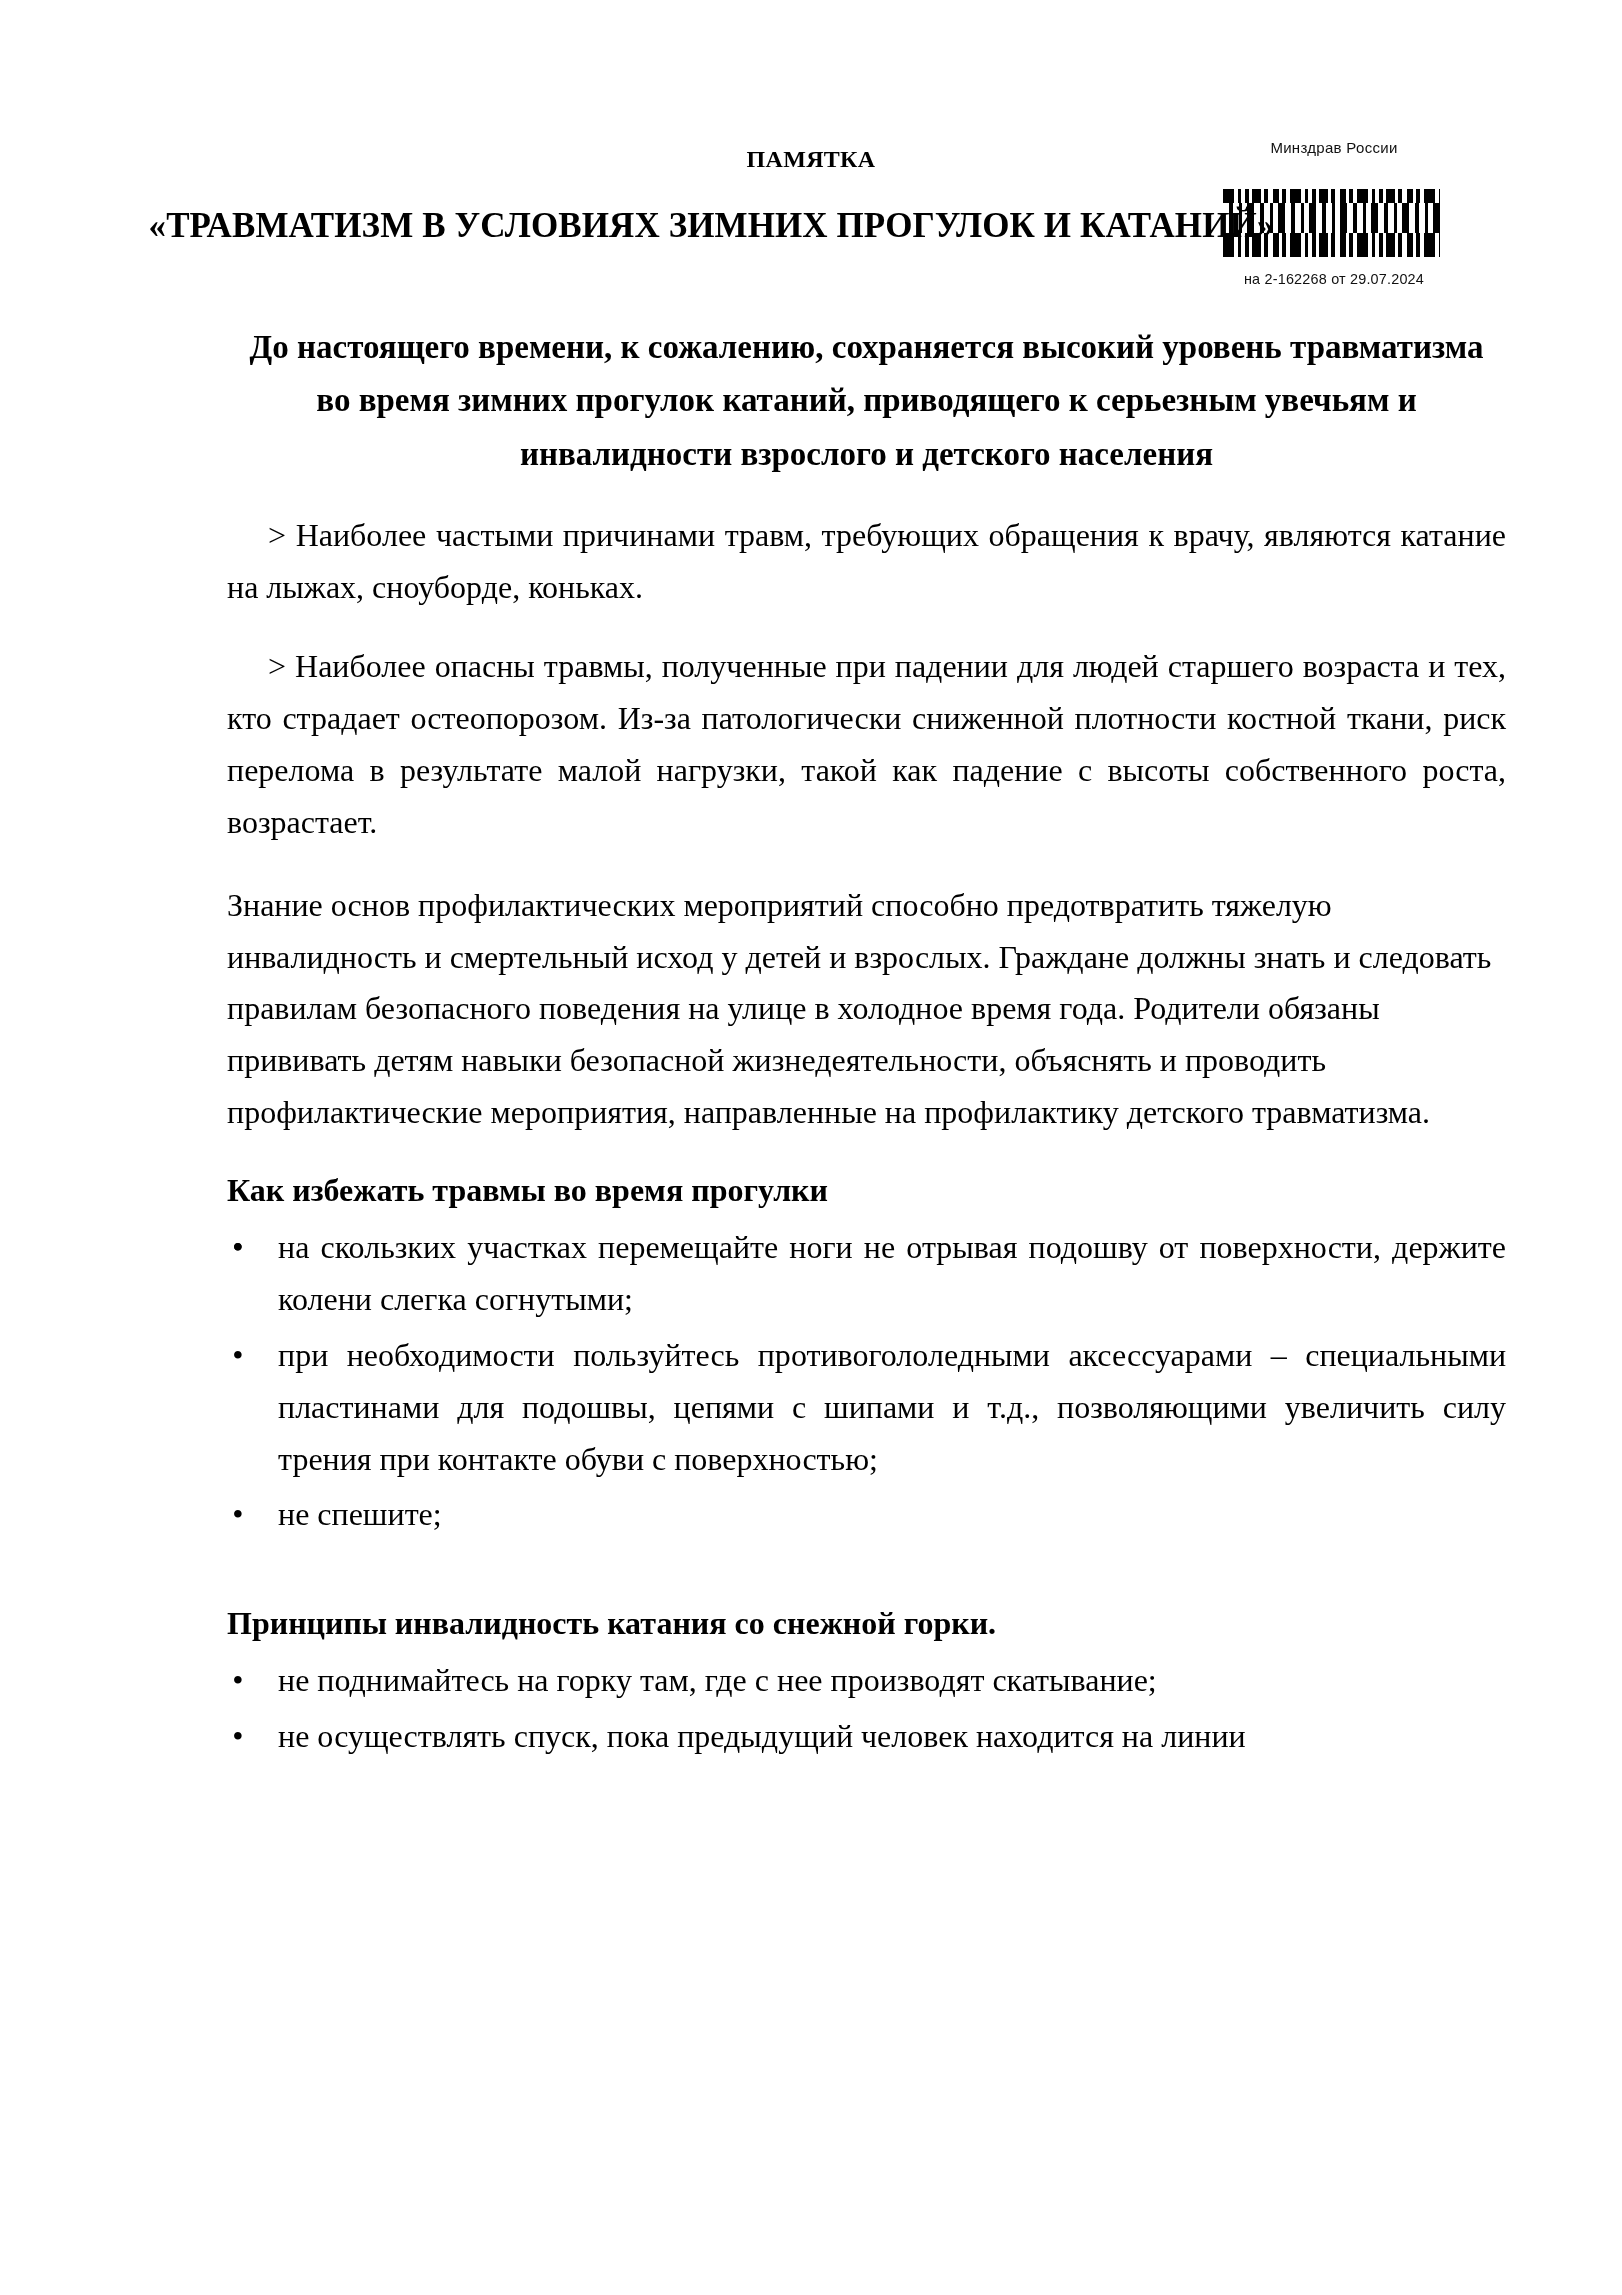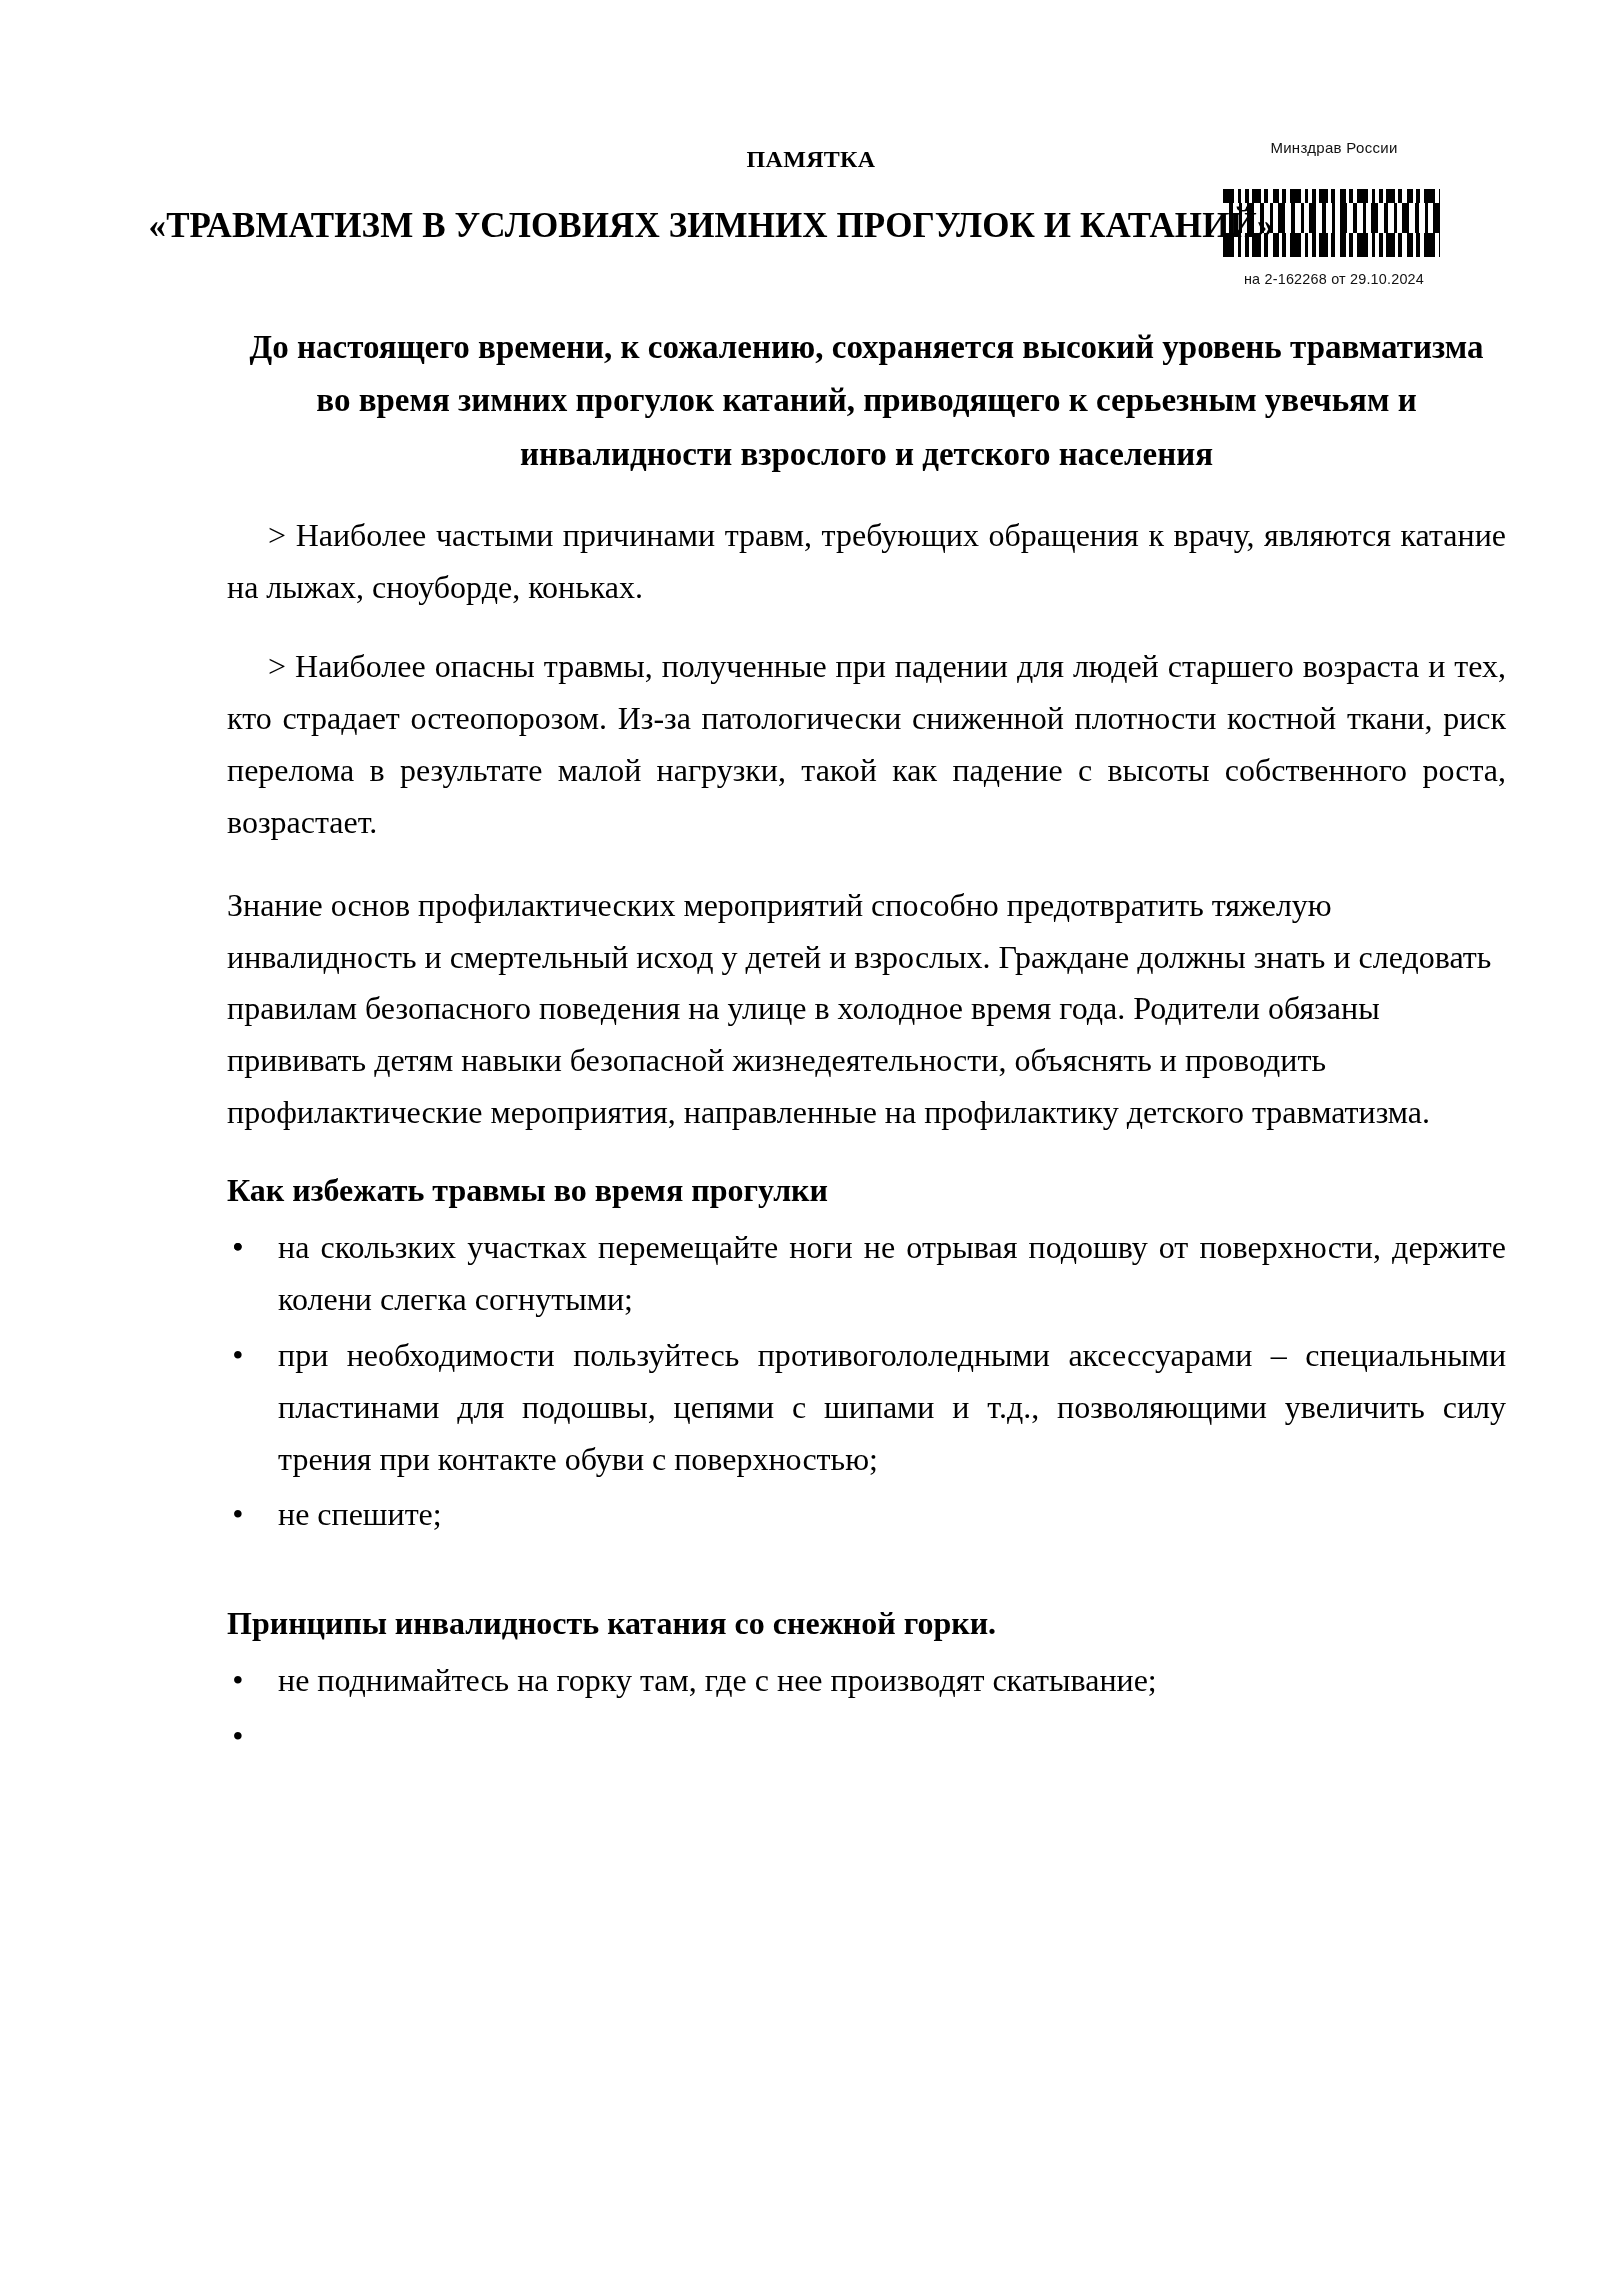--- a/index.html
+++ b/index.html
@@ -175,7 +175,7 @@
       <div class="bars"></div>
       <div class="bars2"></div>
     </div>
-    <div class="stamp-ref">на 2-162268 от 29.10.2024</div>
+    <div class="stamp-ref">на 2-162268 от 29.07.2024</div>
   </div>
 
   <div class="doc-title">ПАМЯТКА</div>

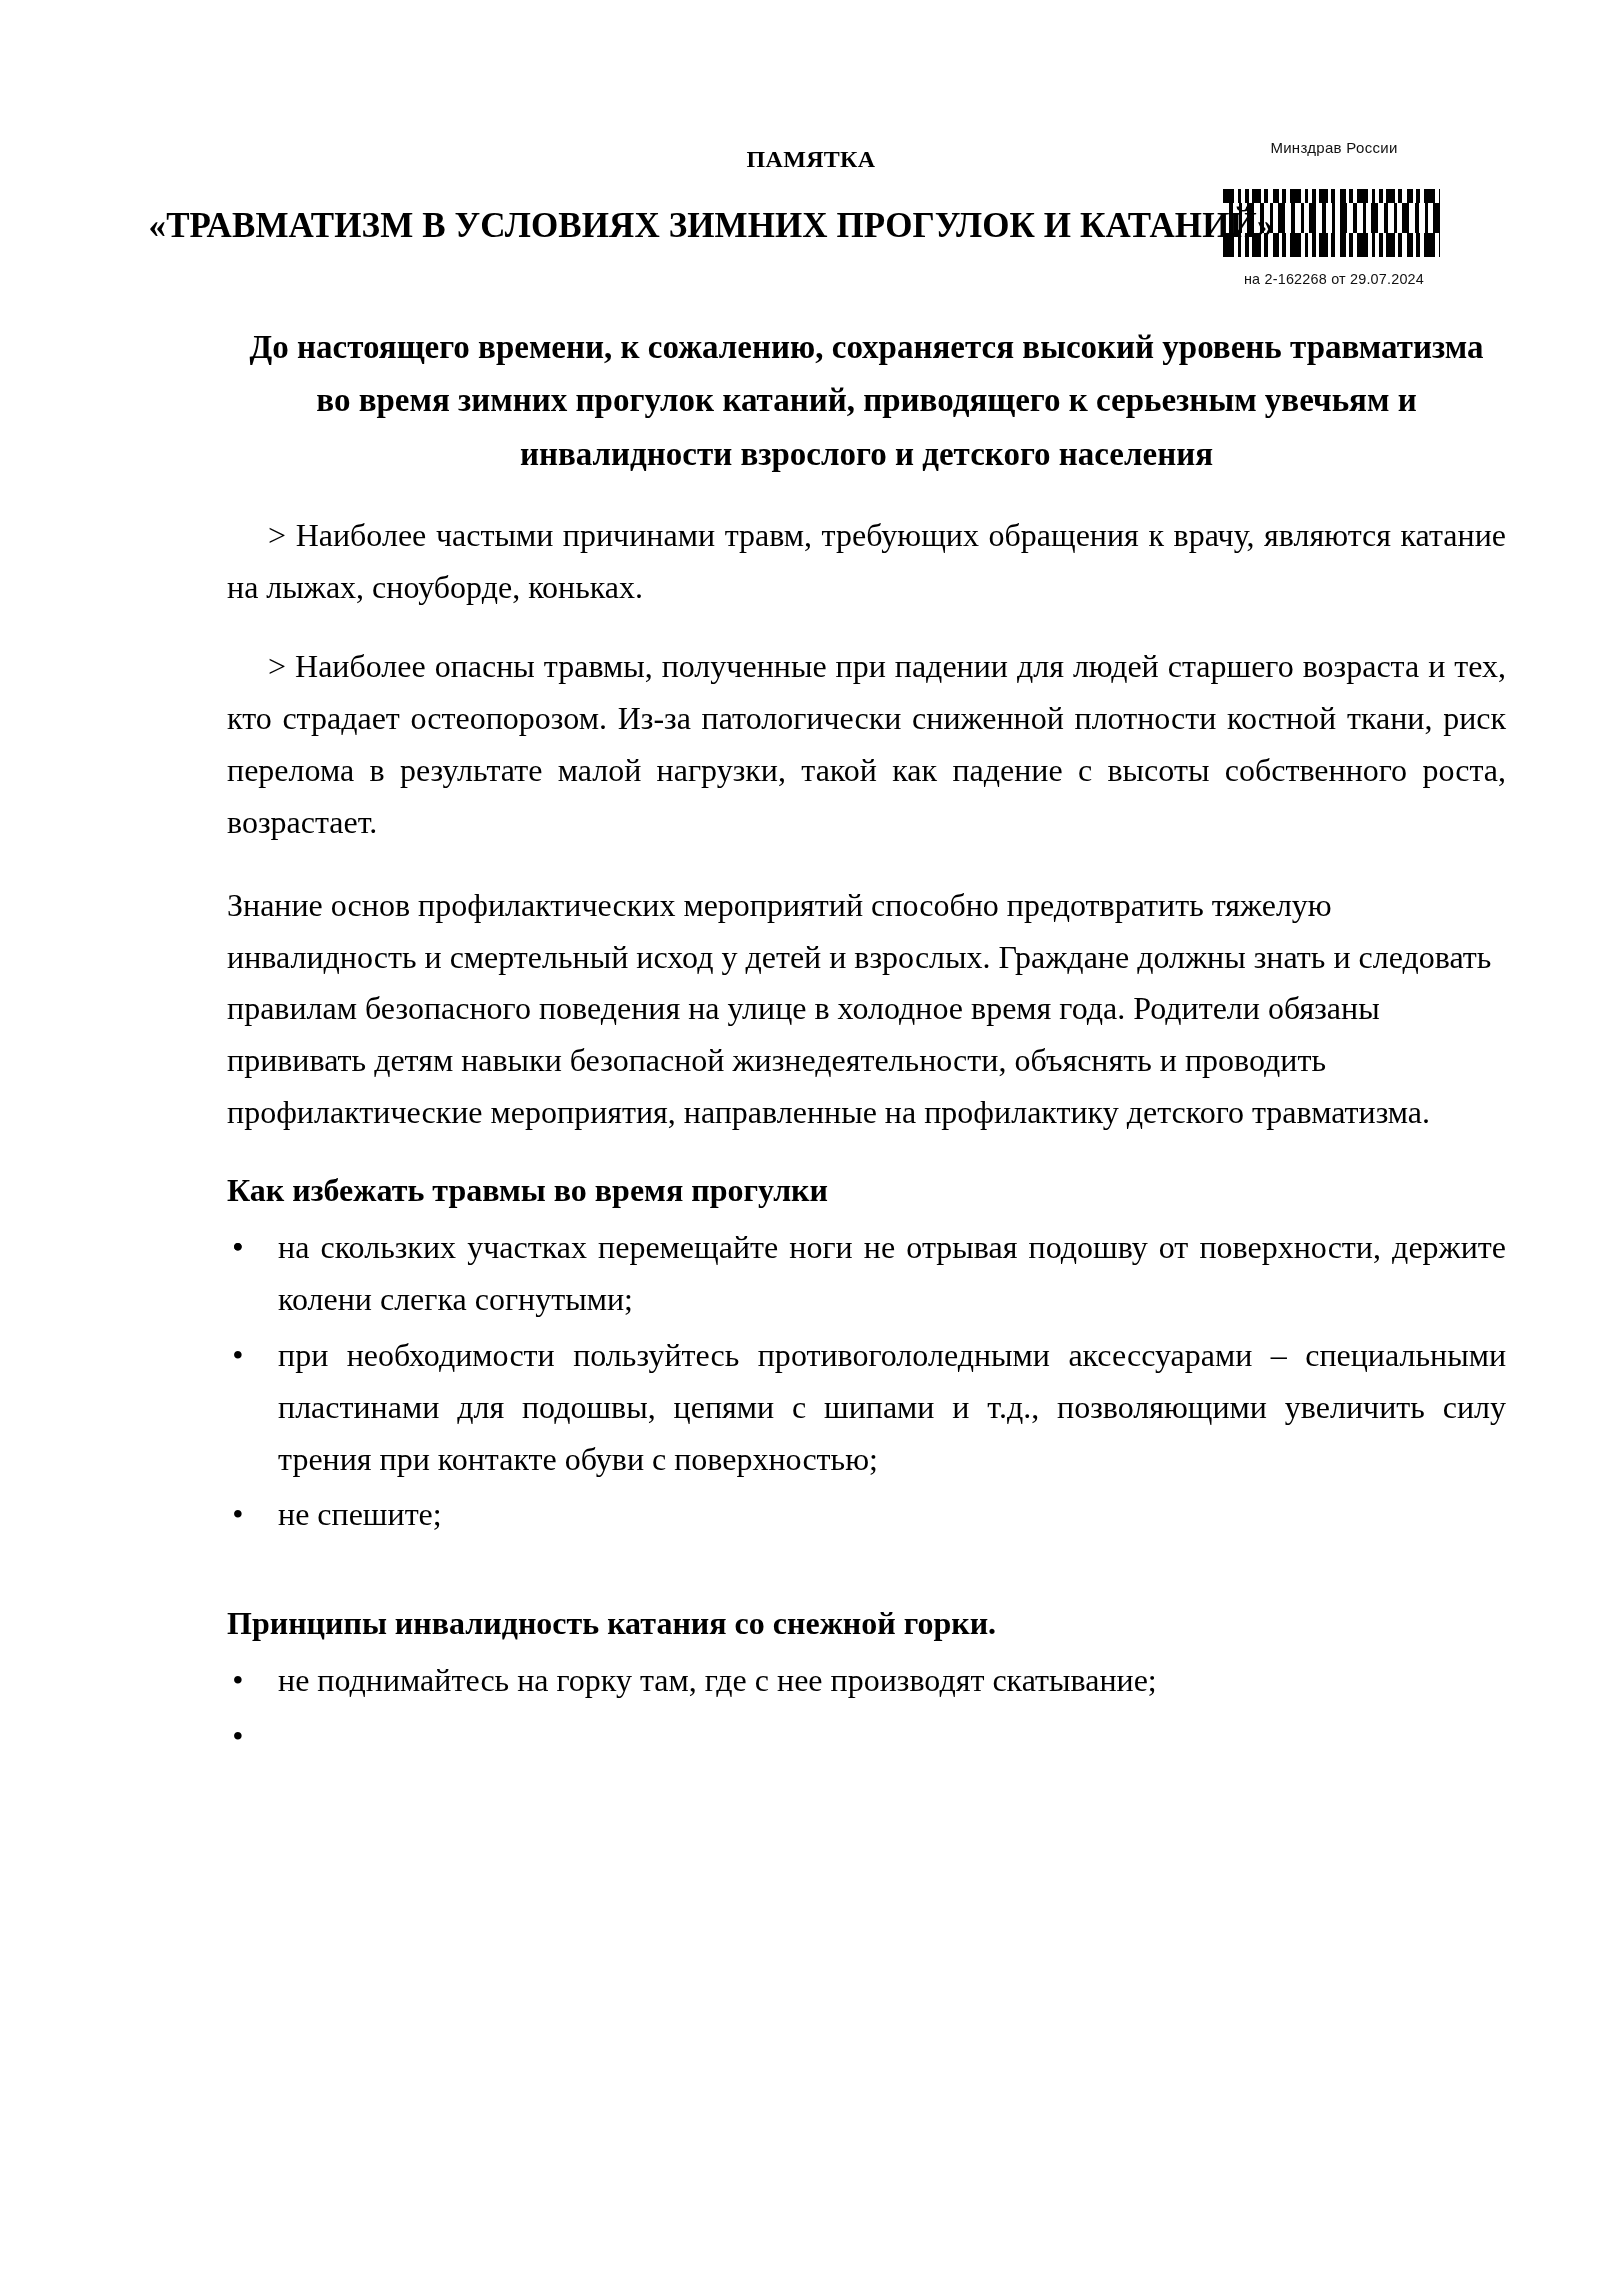--- a/index.html
+++ b/index.html
@@ -217,6 +217,7 @@
       </li>
       <li>
         <span class="dot">•</span>
+        <span>не осуществлять спуск, пока предыдущий человек находится на линии</span>
       </li>
     </ul>
 

